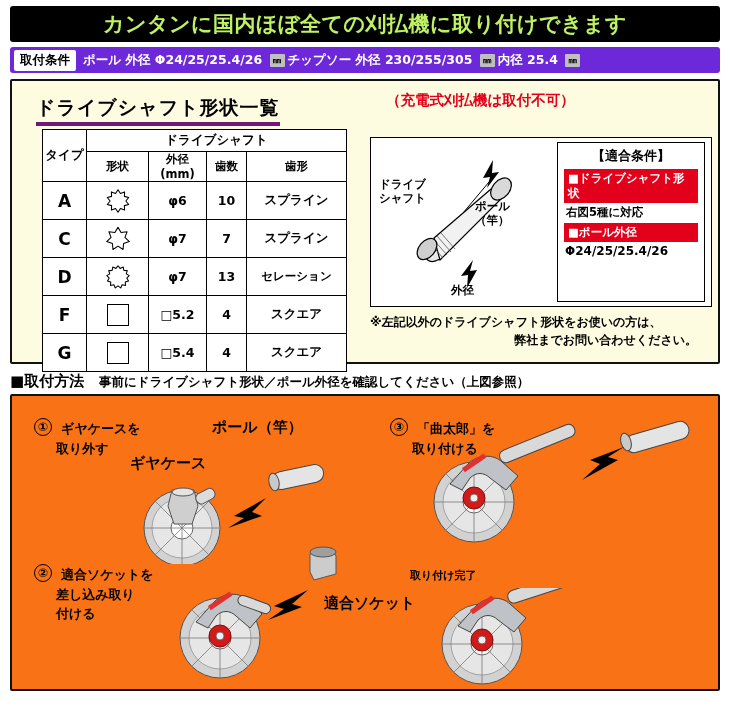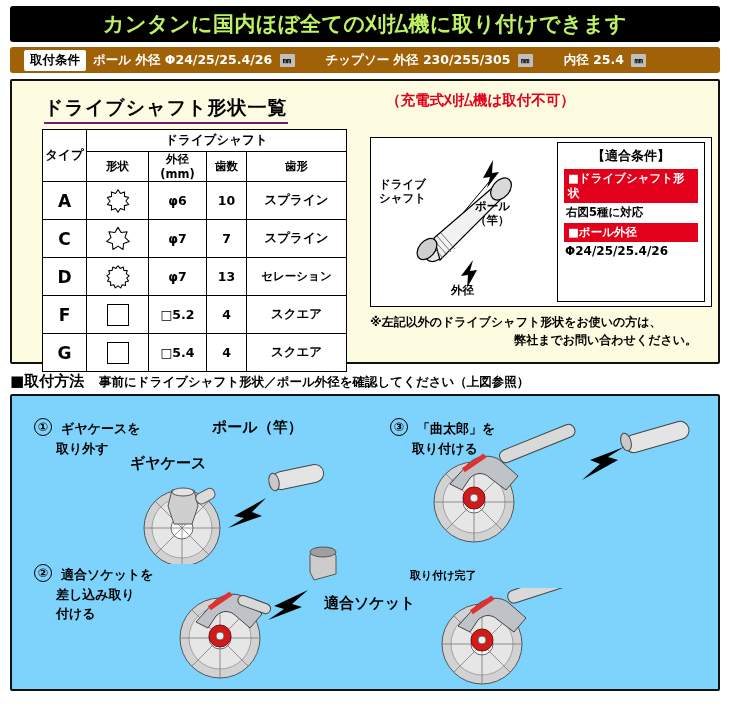--- a/index.html
+++ b/index.html
@@ -26,9 +26,9 @@
   
   .condbar {
     position:absolute; left:10px; top:47px; width:710px; height:26px;
-    background:#a16207; color:#fff; border-radius:3px;
+    background:#6d28d9; color:#fff; border-radius:3px;
     display:flex; align-items:center; font-size:12.5px; font-weight:bold;
-    padding:0 14px;
+    padding:0 4px;
   }
   .condbar .tag {
     background:#fff; color:#000; font-weight:bold; font-size:12.5px;

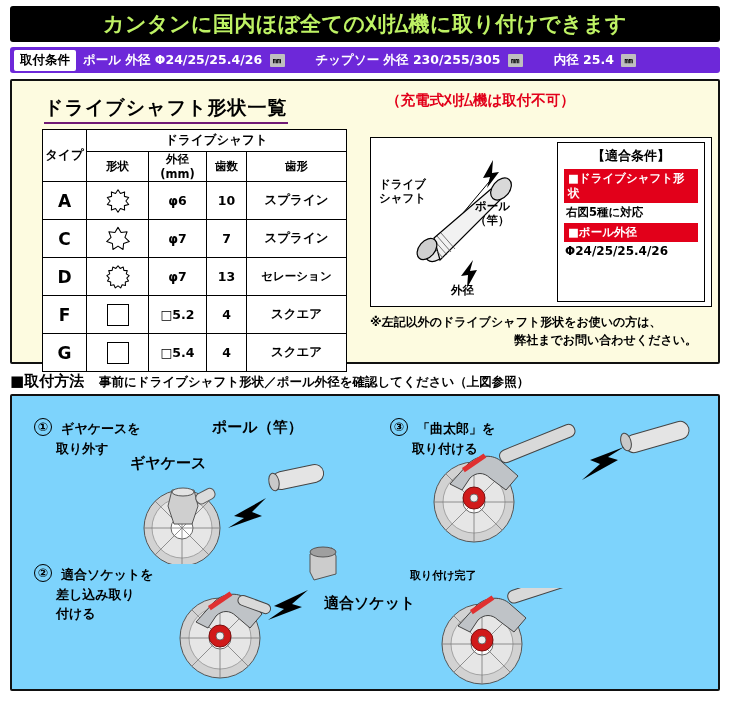--- a/index.html
+++ b/index.html
@@ -34,7 +34,7 @@
     background:#fff; color:#000; font-weight:bold; font-size:12.5px;
     padding:2px 6px; border-radius:2px; margin-right:7px; white-space:nowrap;
   }
-  .condbar .seg { white-space:nowrap; margin-right:31px; }
+  .condbar .seg { white-space:nowrap; margin-right:3px; }
   .condbar .unitbox {
     display:inline-block; background:#bfbfbf; color:#000; font-size:9px;
     padding:0 3px; margin-left:3px; border-radius:1px; vertical-align:middle;

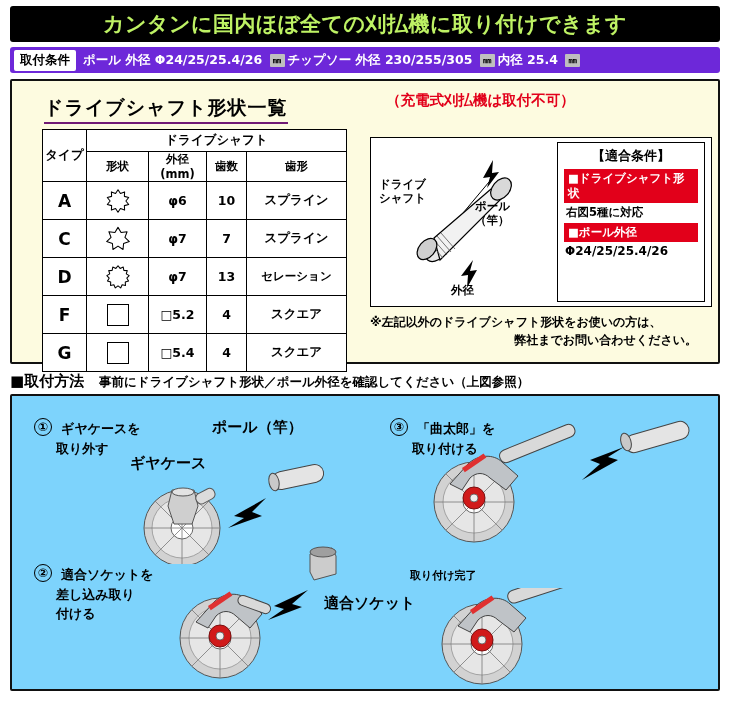--- a/index.html
+++ b/index.html
@@ -47,9 +47,9 @@
   }
 
   .tbl-title {
-    position:absolute; left:32px; top:14px;
+    position:absolute; left:24px; top:14px;
     font-size:19px; font-weight:bold; letter-spacing:1px;
-    border-bottom:2px solid #701a75; padding-bottom:1px;
+    border-bottom:4px solid #701a75; padding-bottom:1px;
   }
 
   

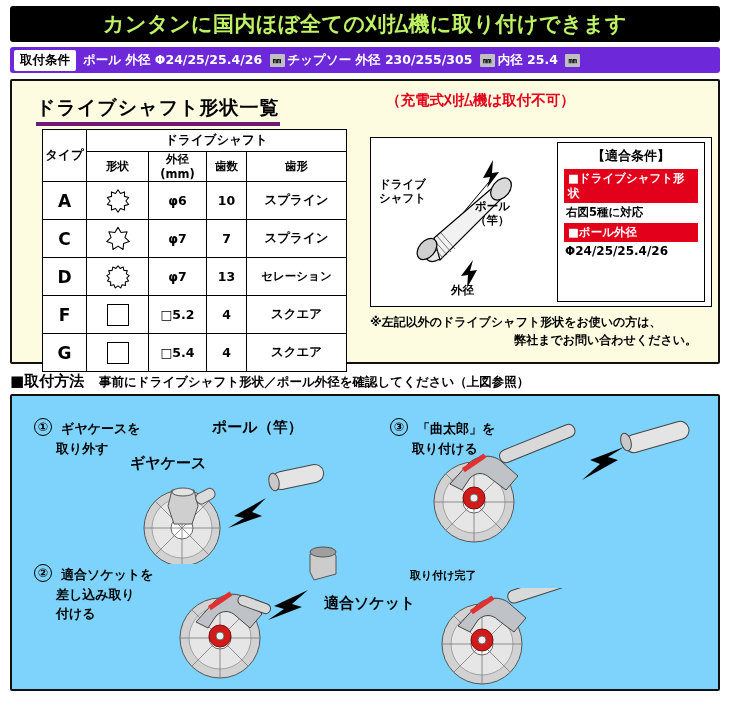--- a/index.html
+++ b/index.html
@@ -119,7 +119,7 @@
 
   .whitepanel {
     position:absolute; left:10px; top:394px; width:710px; height:297px;
-    border:2px solid #111; border-radius:2px; background:#7dd3fc;
+    border:2px solid #111; border-radius:2px; background:#f97316;
   }
 
   .stepnum {

